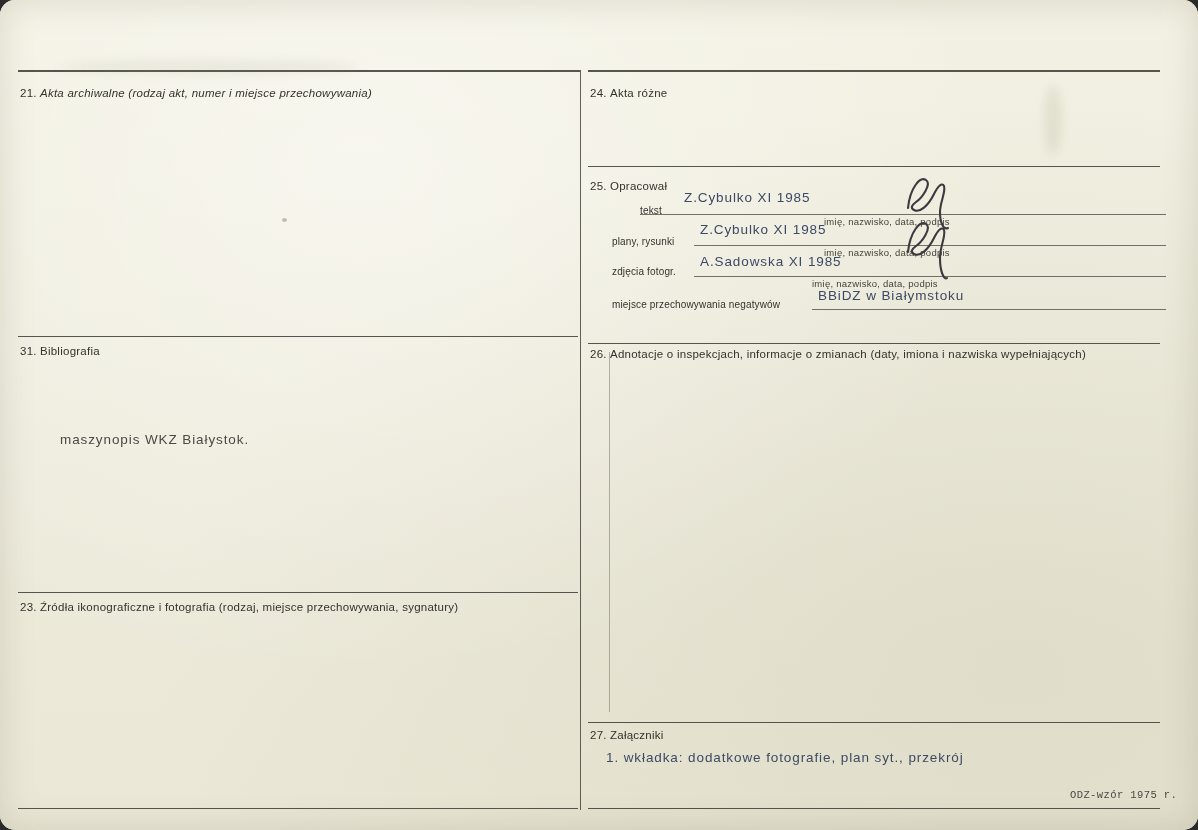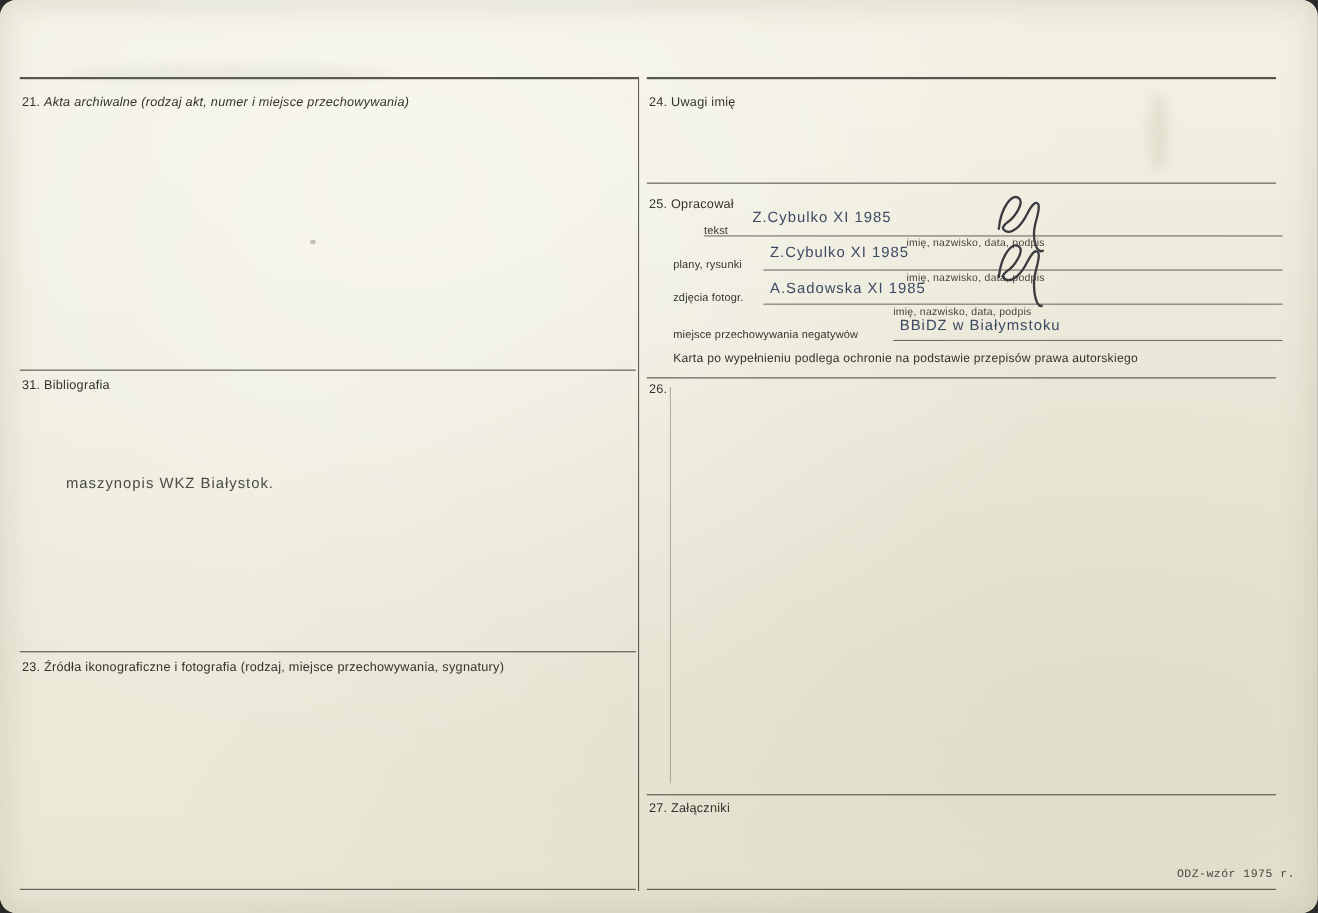--- a/index.html
+++ b/index.html
@@ -146,7 +146,7 @@
   <div style="position:absolute; left:40px; top:624px; width:520px; height:170px;"></div>
 
   <div class="lbl num" style="left:590px; top:87px;">24.</div>
-  <div class="lbl" style="left:610px; top:87px;">Uwagi imię</div>
+  <div class="lbl" style="left:610px; top:87px;">Akta różne</div>
   <div style="position:absolute; left:610px; top:110px; width:540px; height:46px;"></div>
 
   <div class="lbl num" style="left:590px; top:180px;">25.</div>

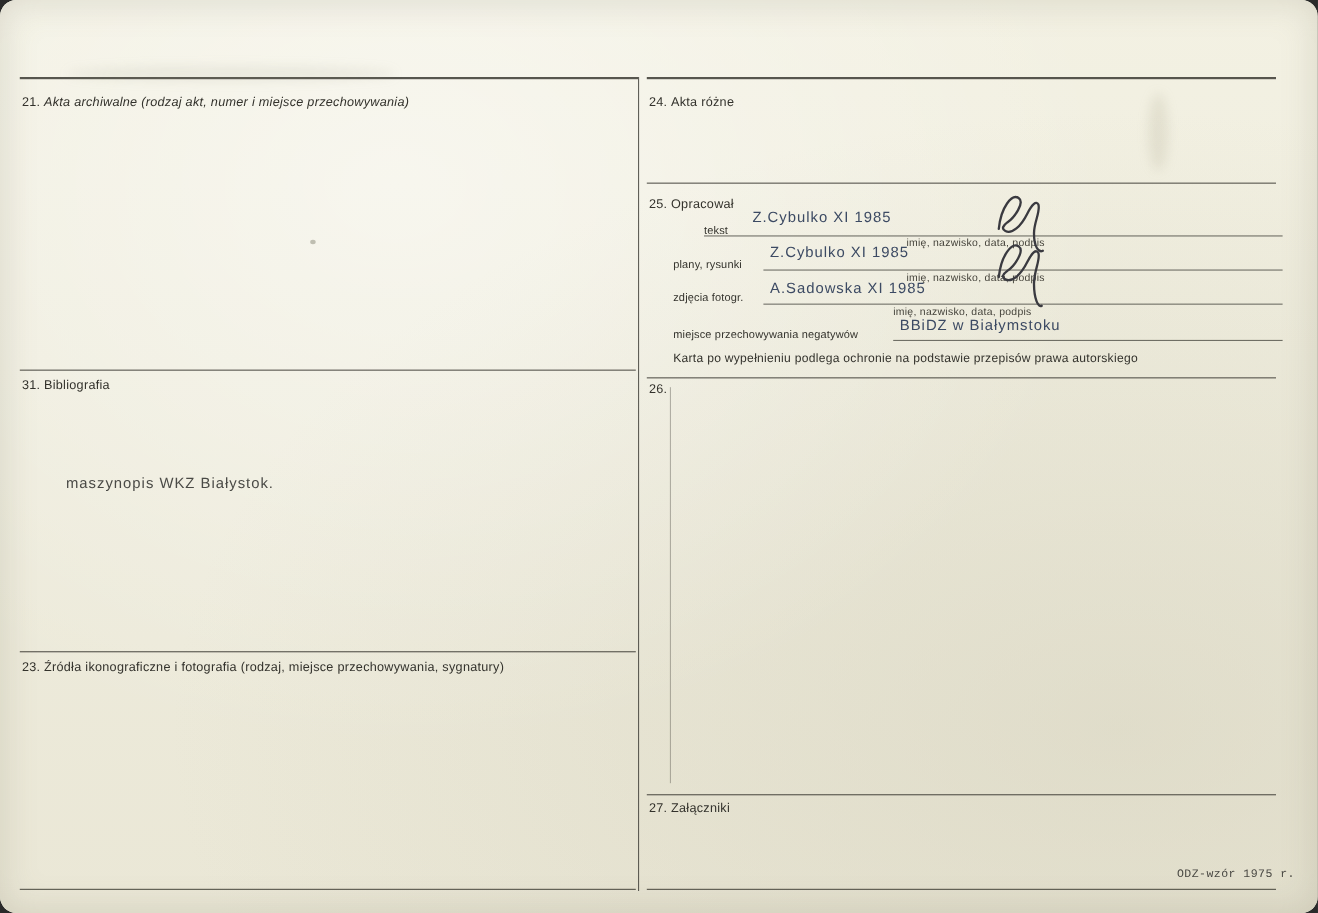--- a/index.html
+++ b/index.html
@@ -171,7 +171,6 @@
   <div class="uline" style="left:812px; top:309px; width:354px;"></div>
   <div class="tw blue" style="left:818px; top:288px;">BBiDZ w Białymstoku</div>
 
-  <div class="lbl" style="left:612px; top:320px; font-size:11px;">Karta po wypełnieniu podlega ochronie na podstawie przepisów prawa autorskiego</div>
 
   <svg class="sig" style="left:900px; top:168px;" width="60" height="70" viewBox="0 0 60 70">
     <path d="M8 40 C10 20, 20 8, 26 12 C32 16, 22 30, 16 34 C12 37, 10 40, 14 42 C20 45, 28 38, 34 26 C38 18, 42 14, 44 18 C46 24, 40 34, 40 44 C40 56, 44 62, 48 60" fill="none" stroke="#3a3a40" stroke-width="2.1" stroke-linecap="round"></path>

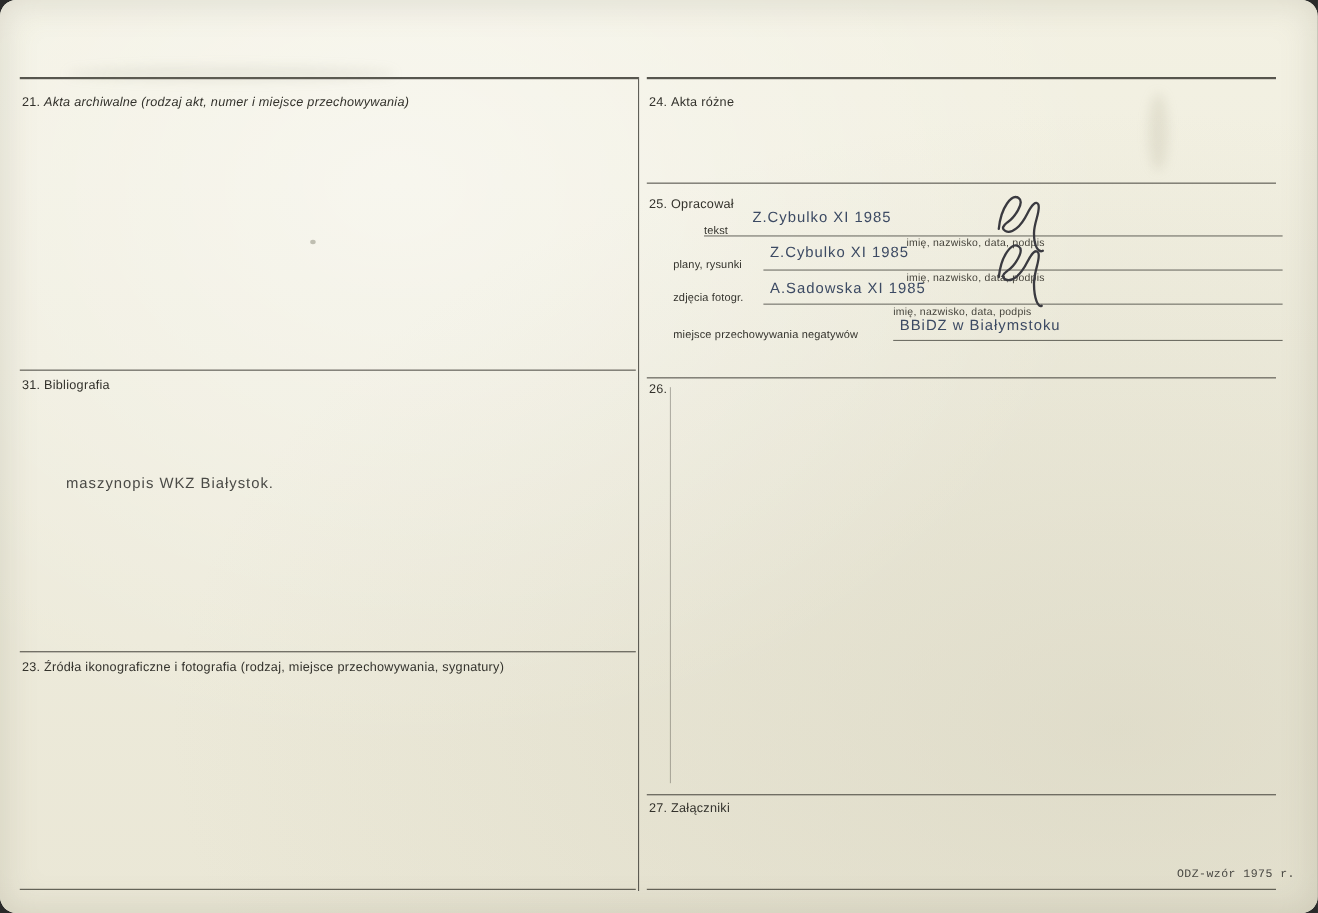--- a/index.html
+++ b/index.html
@@ -180,6 +180,7 @@
   </svg>
 
   <div class="lbl num" style="left:590px; top:348px;">26.</div>
+  <div class="lbl" style="left:610px; top:348px;">Adnotacje o inspekcjach, informacje o zmianach (daty, imiona i nazwiska wypełniających)</div>
   <div style="position:absolute; left:614px; top:372px; width:540px; height:340px;"></div>
 
   <div class="lbl num" style="left:590px; top:729px;">27.</div>

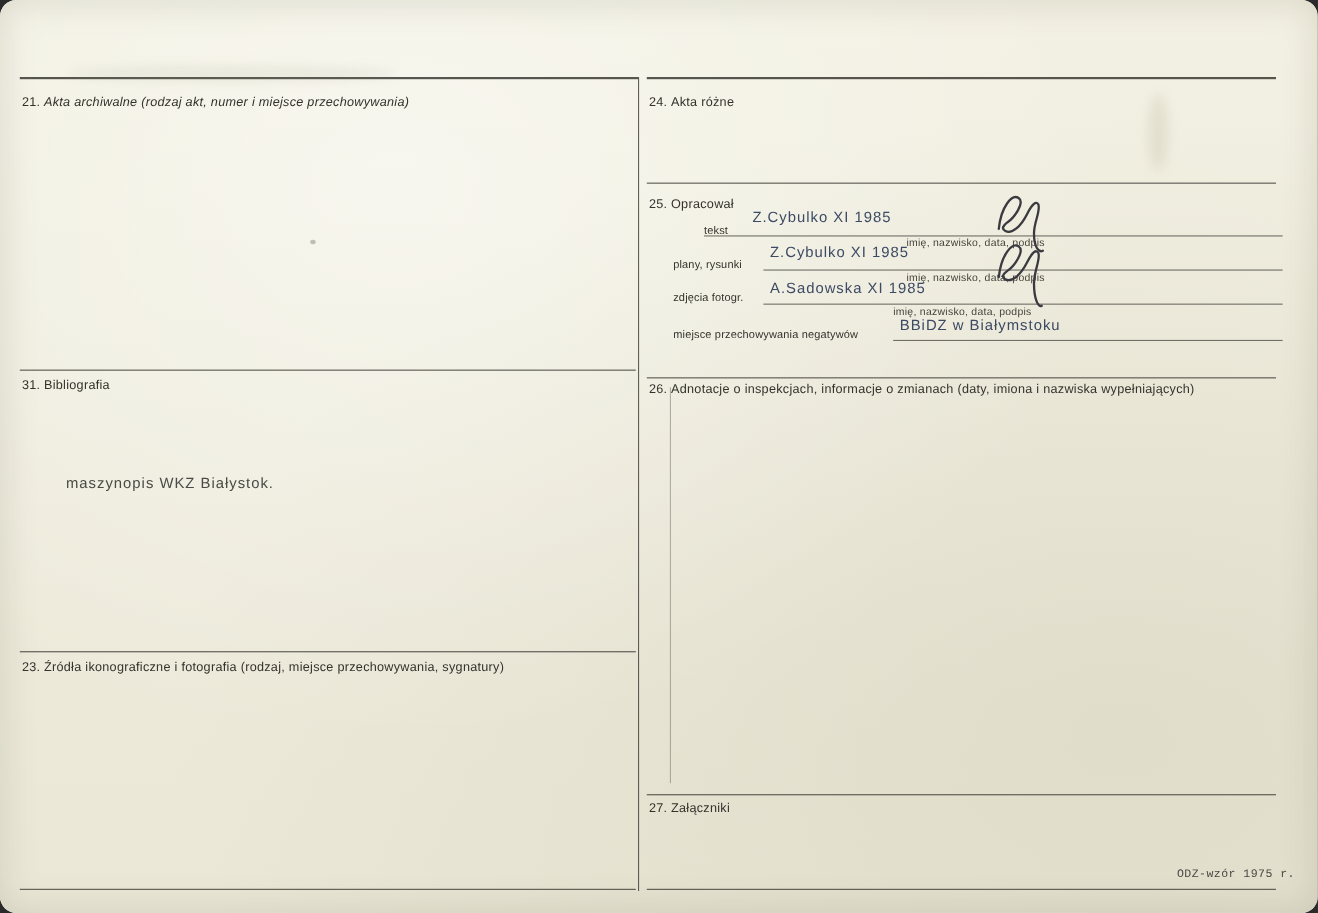--- a/index.html
+++ b/index.html
@@ -185,6 +185,7 @@
 
   <div class="lbl num" style="left:590px; top:729px;">27.</div>
   <div class="lbl" style="left:610px; top:729px;">Załączniki</div>
+  <div class="tw blue" style="left:606px; top:750px;">1. wkładka: dodatkowe fotografie, plan syt., przekrój</div>
 
   <div class="footer-note" style="left:1070px; top:789px;">ODZ-wzór 1975 r.</div>
 

